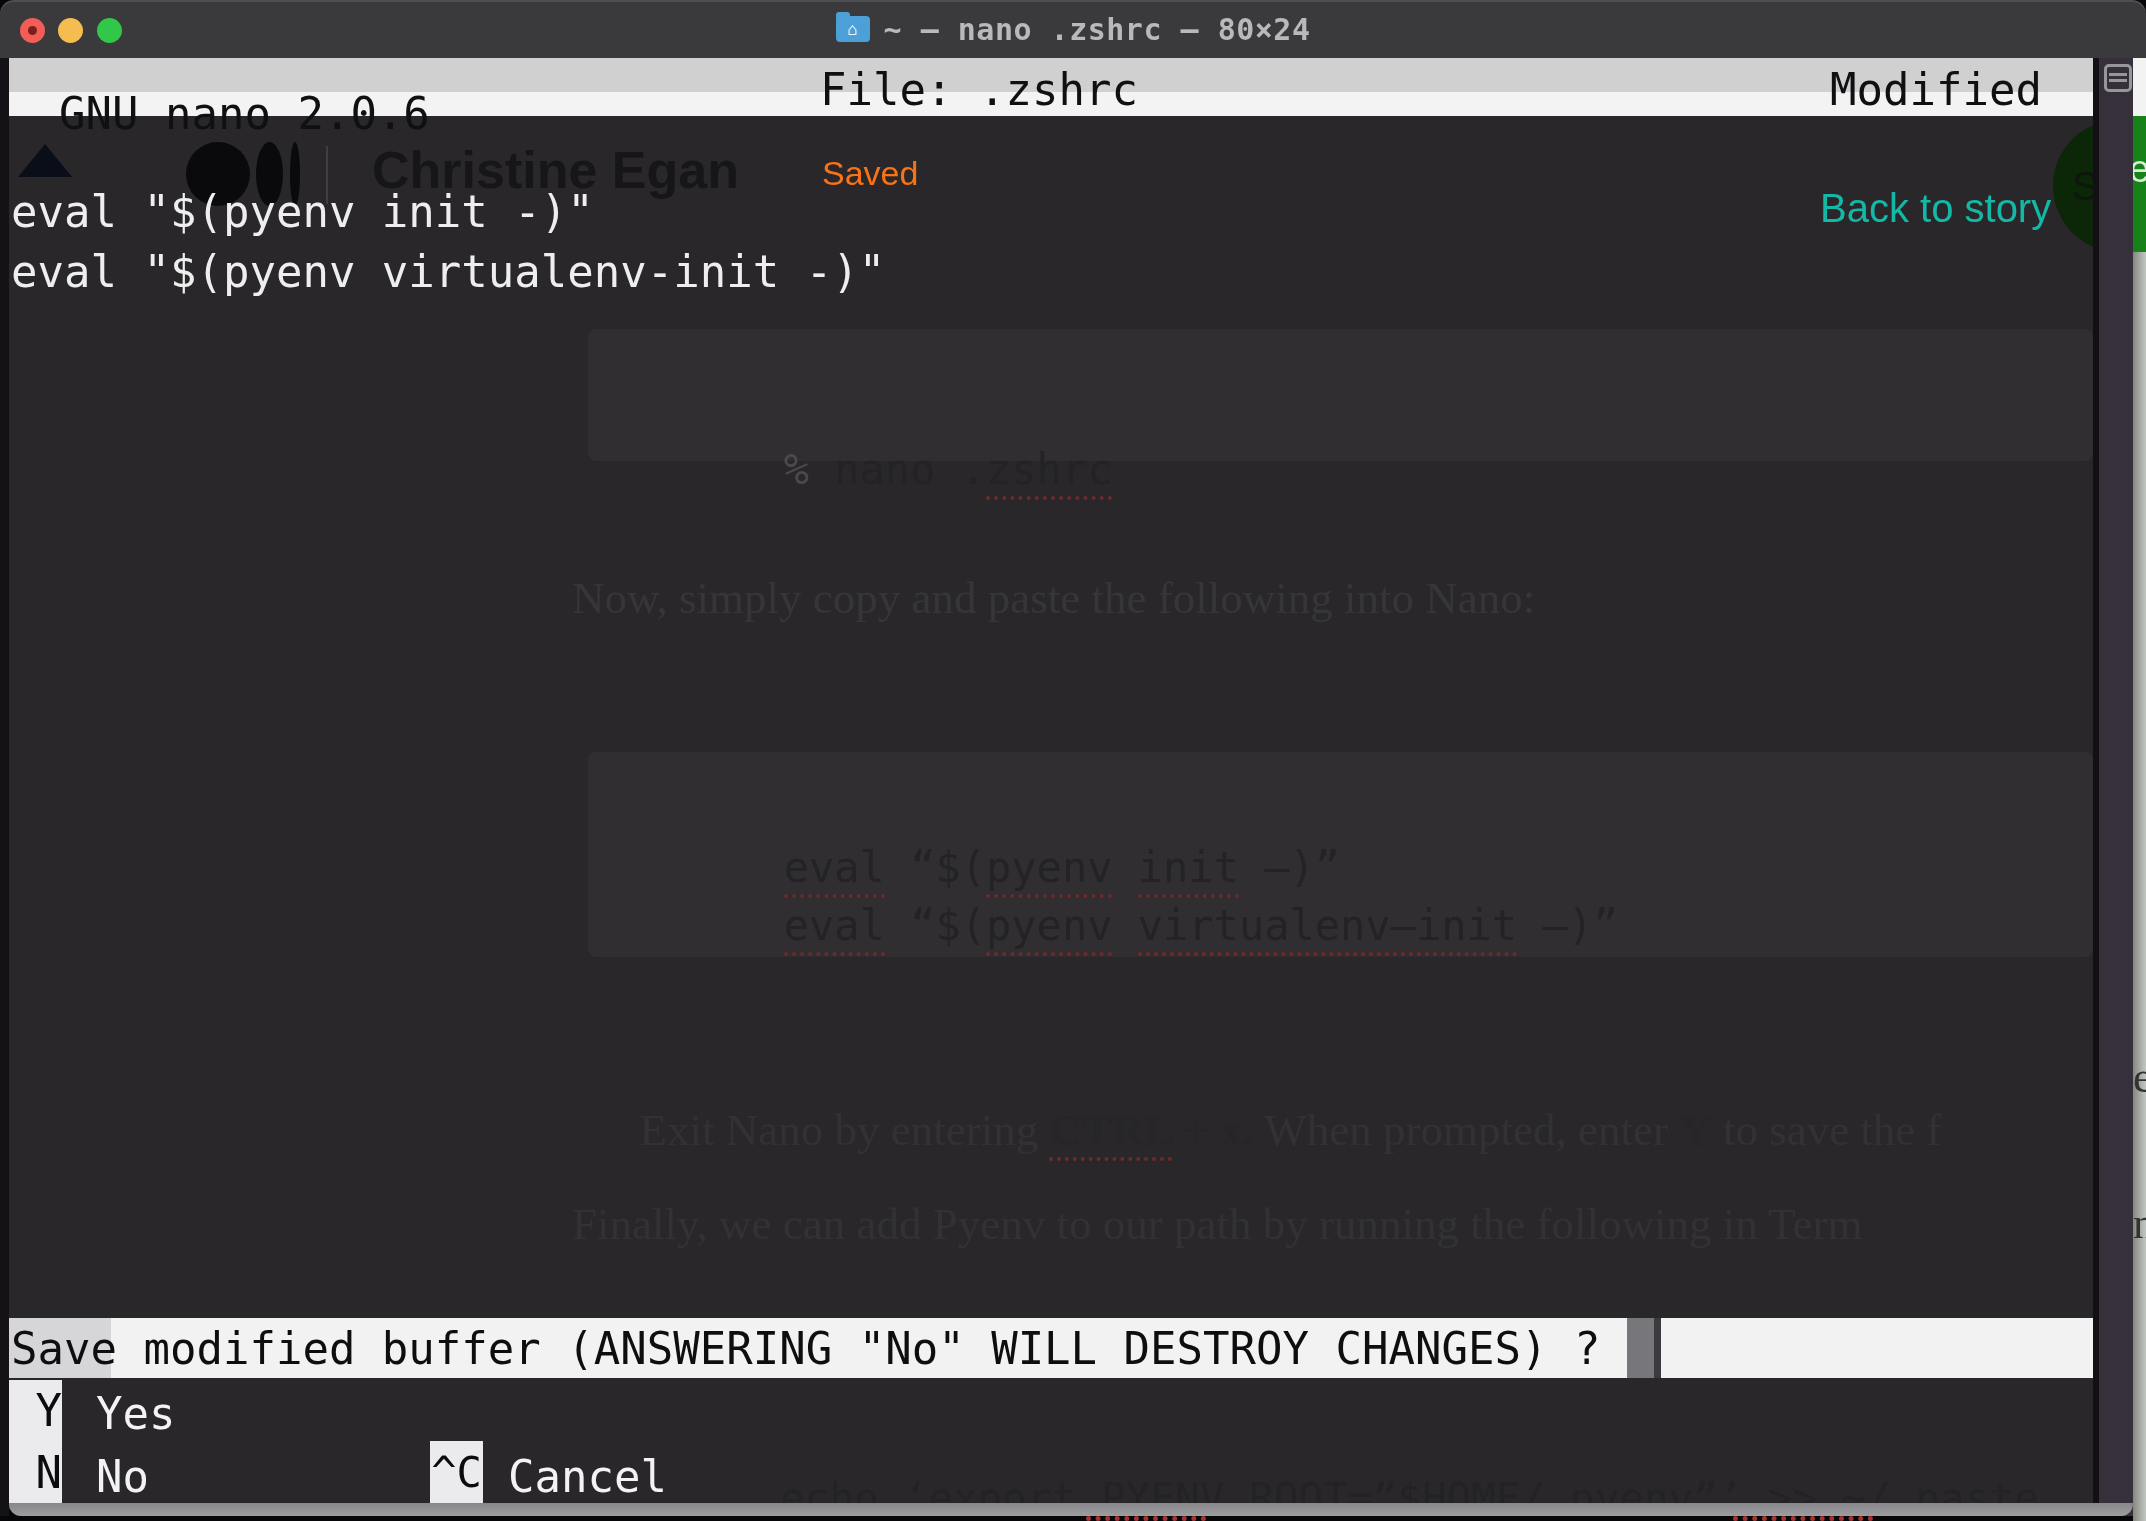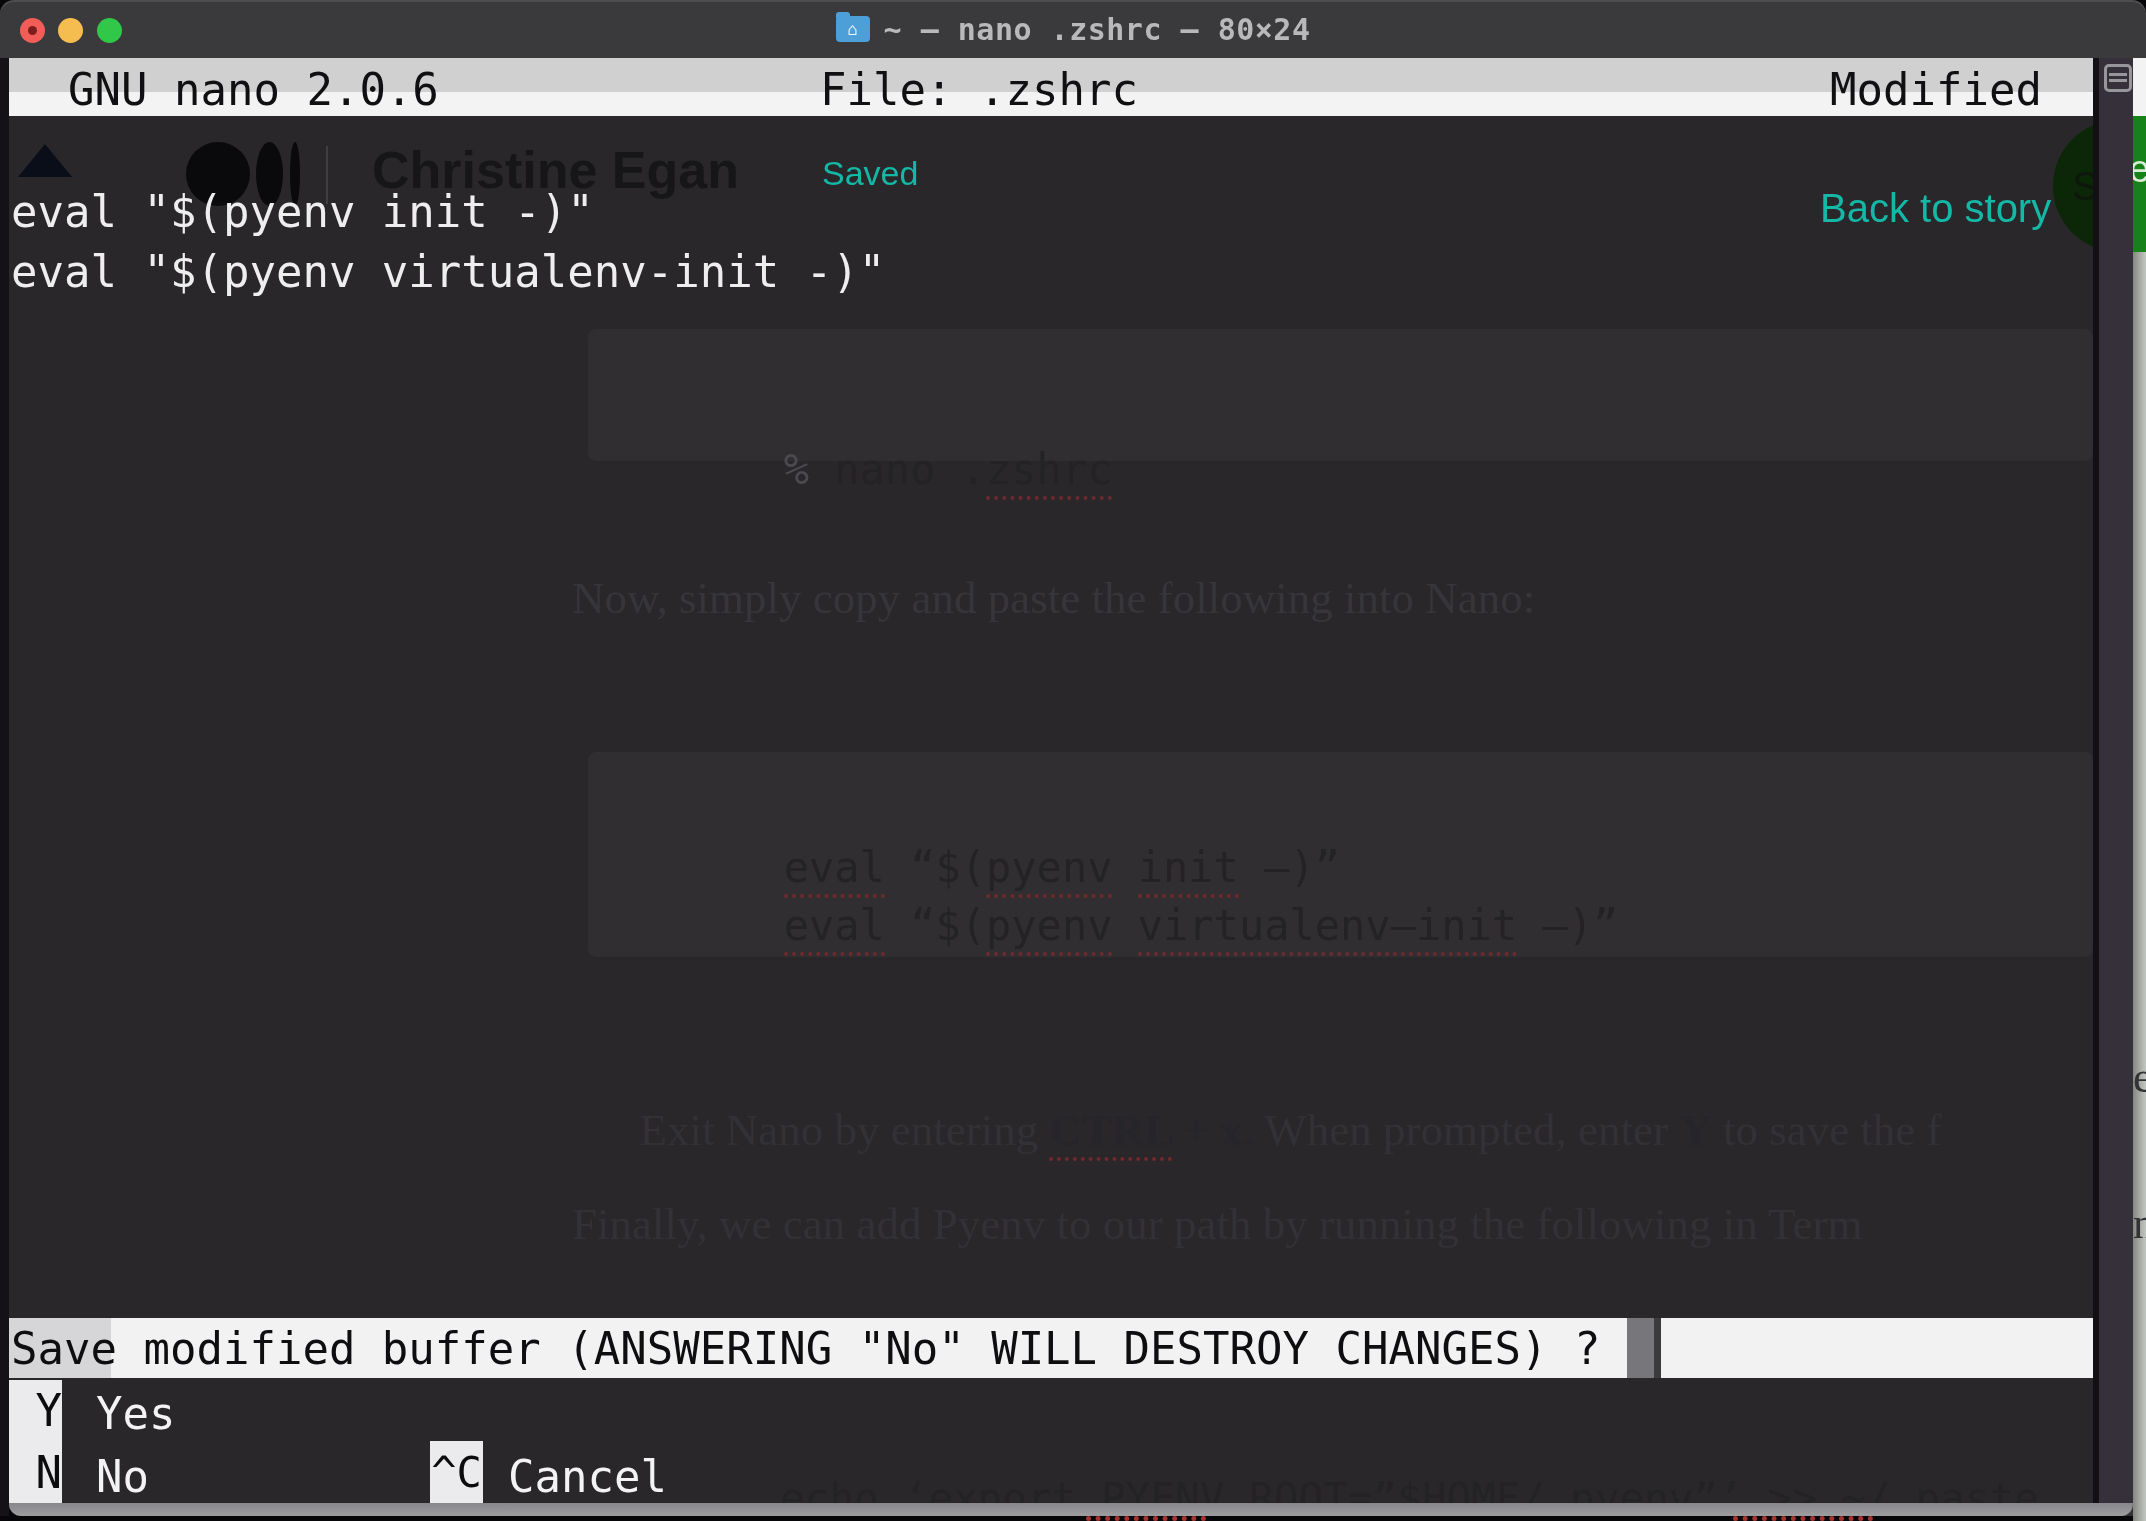--- a/index.html
+++ b/index.html
@@ -120,7 +120,7 @@
   </div>
 
   <div class="abs nanohdr">
-    <span style="left:59px;">GNU nano 2.0.6</span>
+    <span style="left:50px;margin-top:24px;">GNU nano 2.0.6</span>
     <span style="left:811px;">File: .zshrc</span>
     <span style="right:51px;">Modified</span>
   </div>

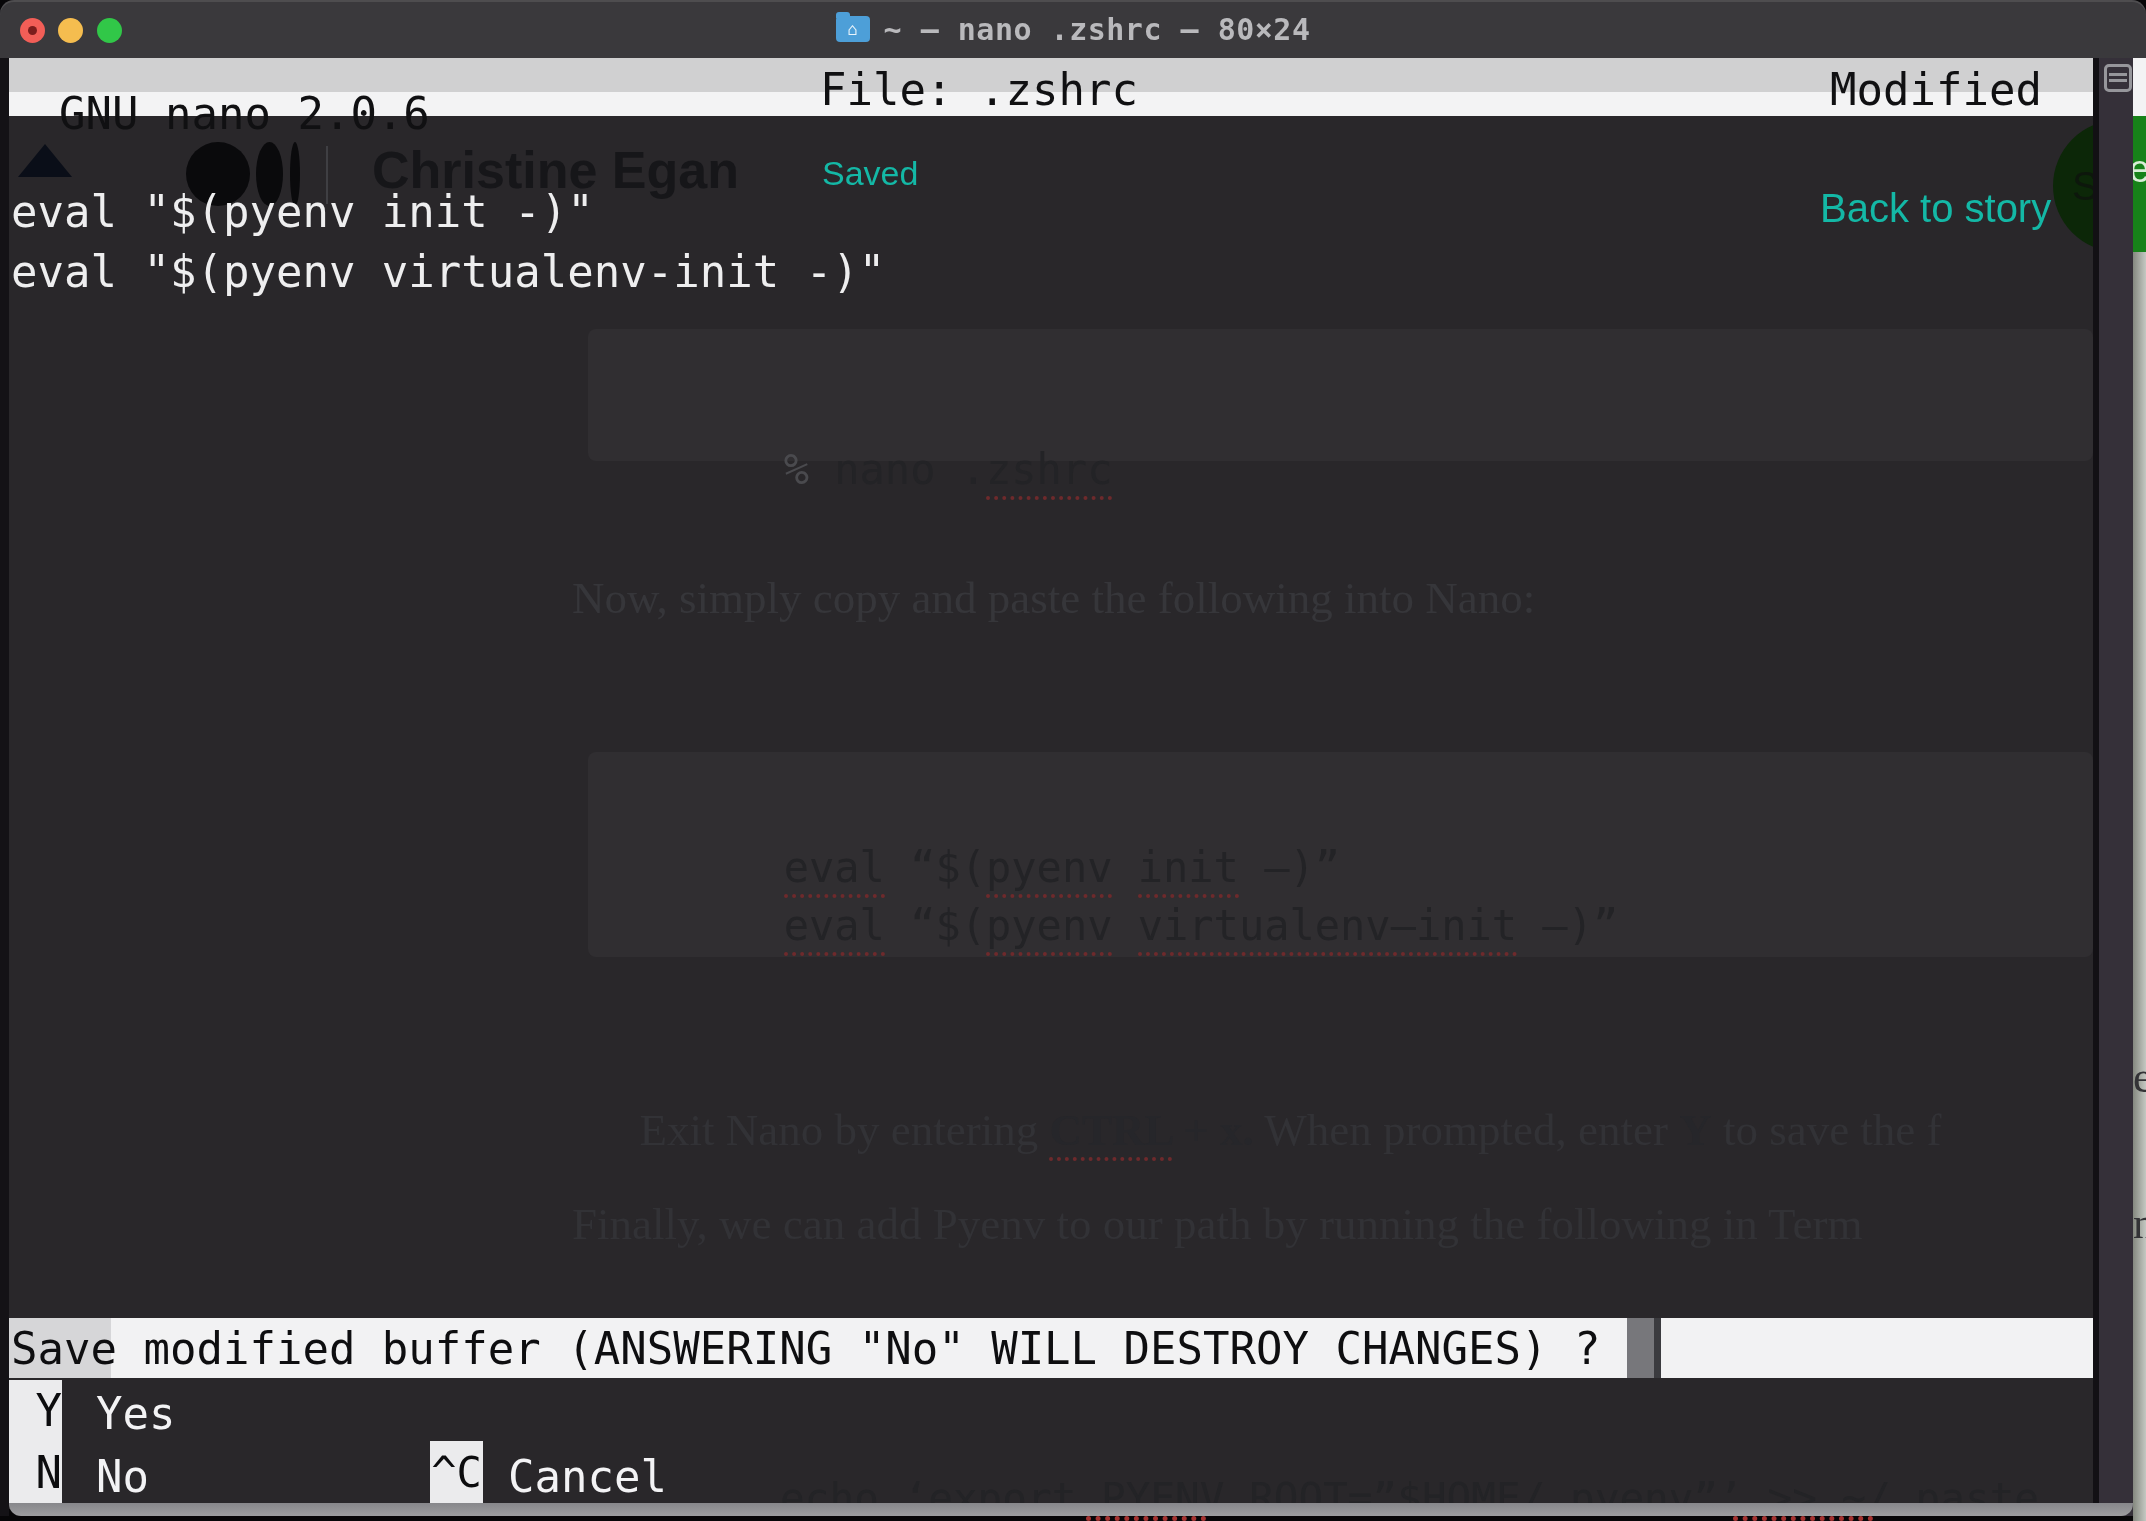--- a/index.html
+++ b/index.html
@@ -75,7 +75,7 @@
     </div>
     <div class="abs" style="left:317px;top:82px;width:2px;height:58px;background:#3f3f43;"></div>
     <div class="abs psans" style="left:363px;top:76px;font-size:52px;font-weight:bold;color:#161619;">Christine Egan</div>
-    <div class="abs psans" style="left:813px;top:90px;font-size:34px;color:#14b8a6;">Saved</div>
+    <div class="abs psans" style="left:813px;top:90px;font-size:34px;color:#f97316;">Saved</div>
     <div class="abs psans dimtext" style="left:1811px;top:82px;font-size:40px;">Back to story</div>
     <div class="abs pill" style="left:2044px;top:56px;width:78px;height:132px;">
       <span>Sa</span>

